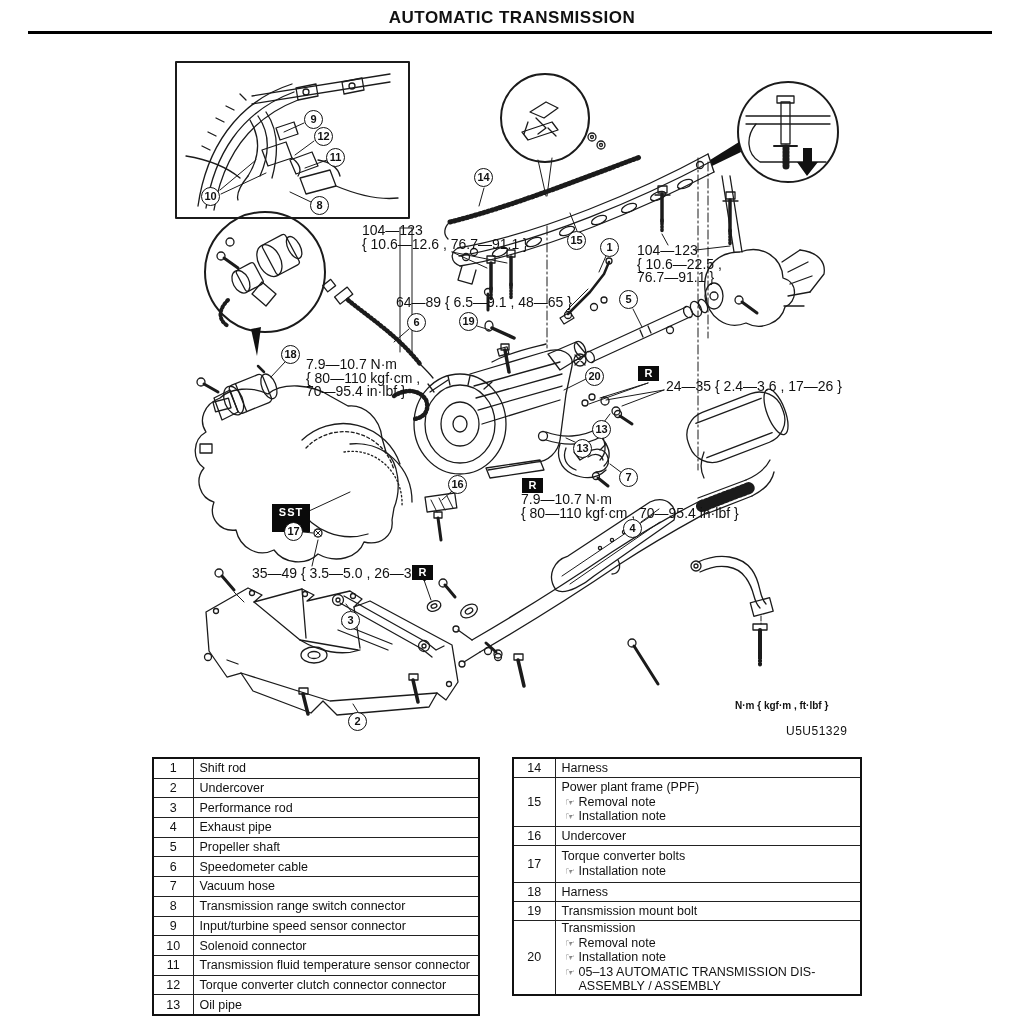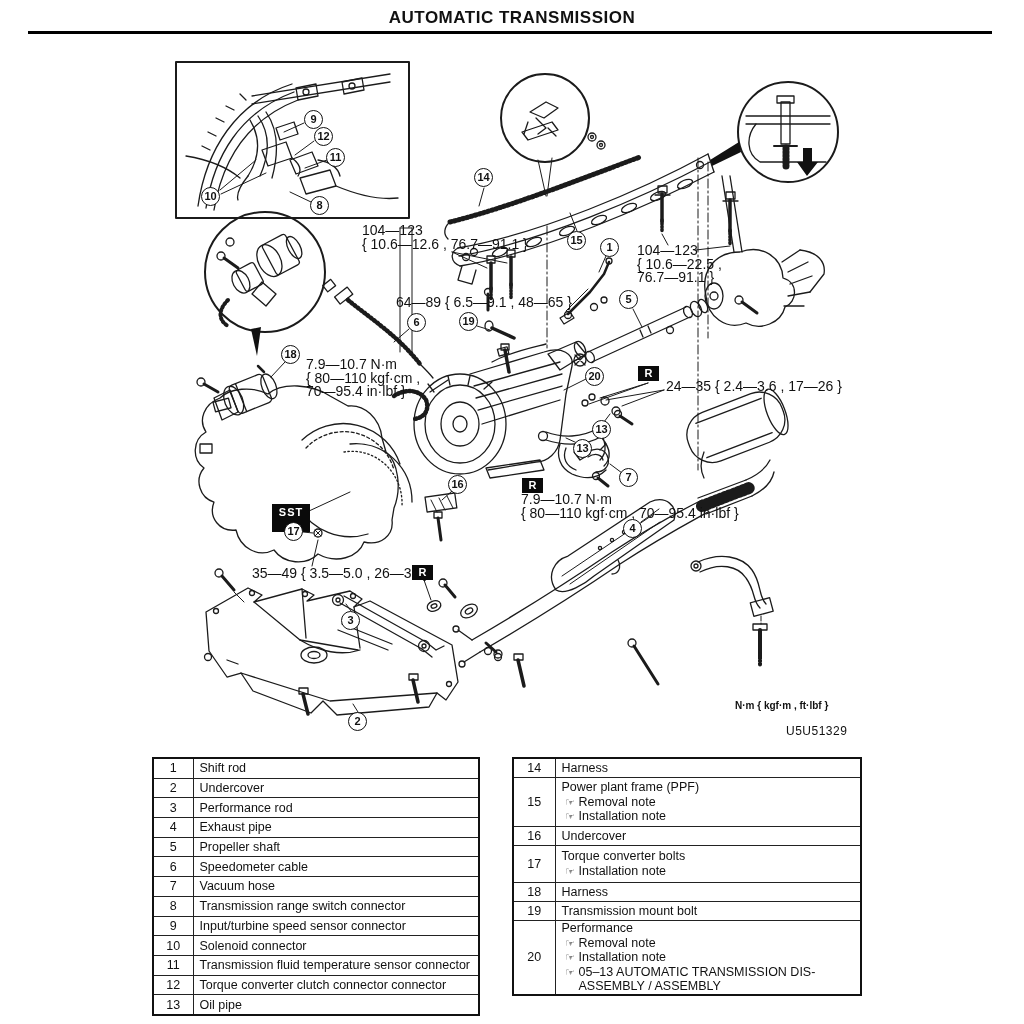--- a/index.html
+++ b/index.html
@@ -556,7 +556,7 @@
       <tr style="height:67px">
         <td class="num multi">20</td>
         <td class="multi">
-          <div class="lab">Performance</div>
+          <div class="lab">Transmission</div>
           <div class="note">
               <span class="finger">☞</span>
               <span class="ntext">Removal note</span>

